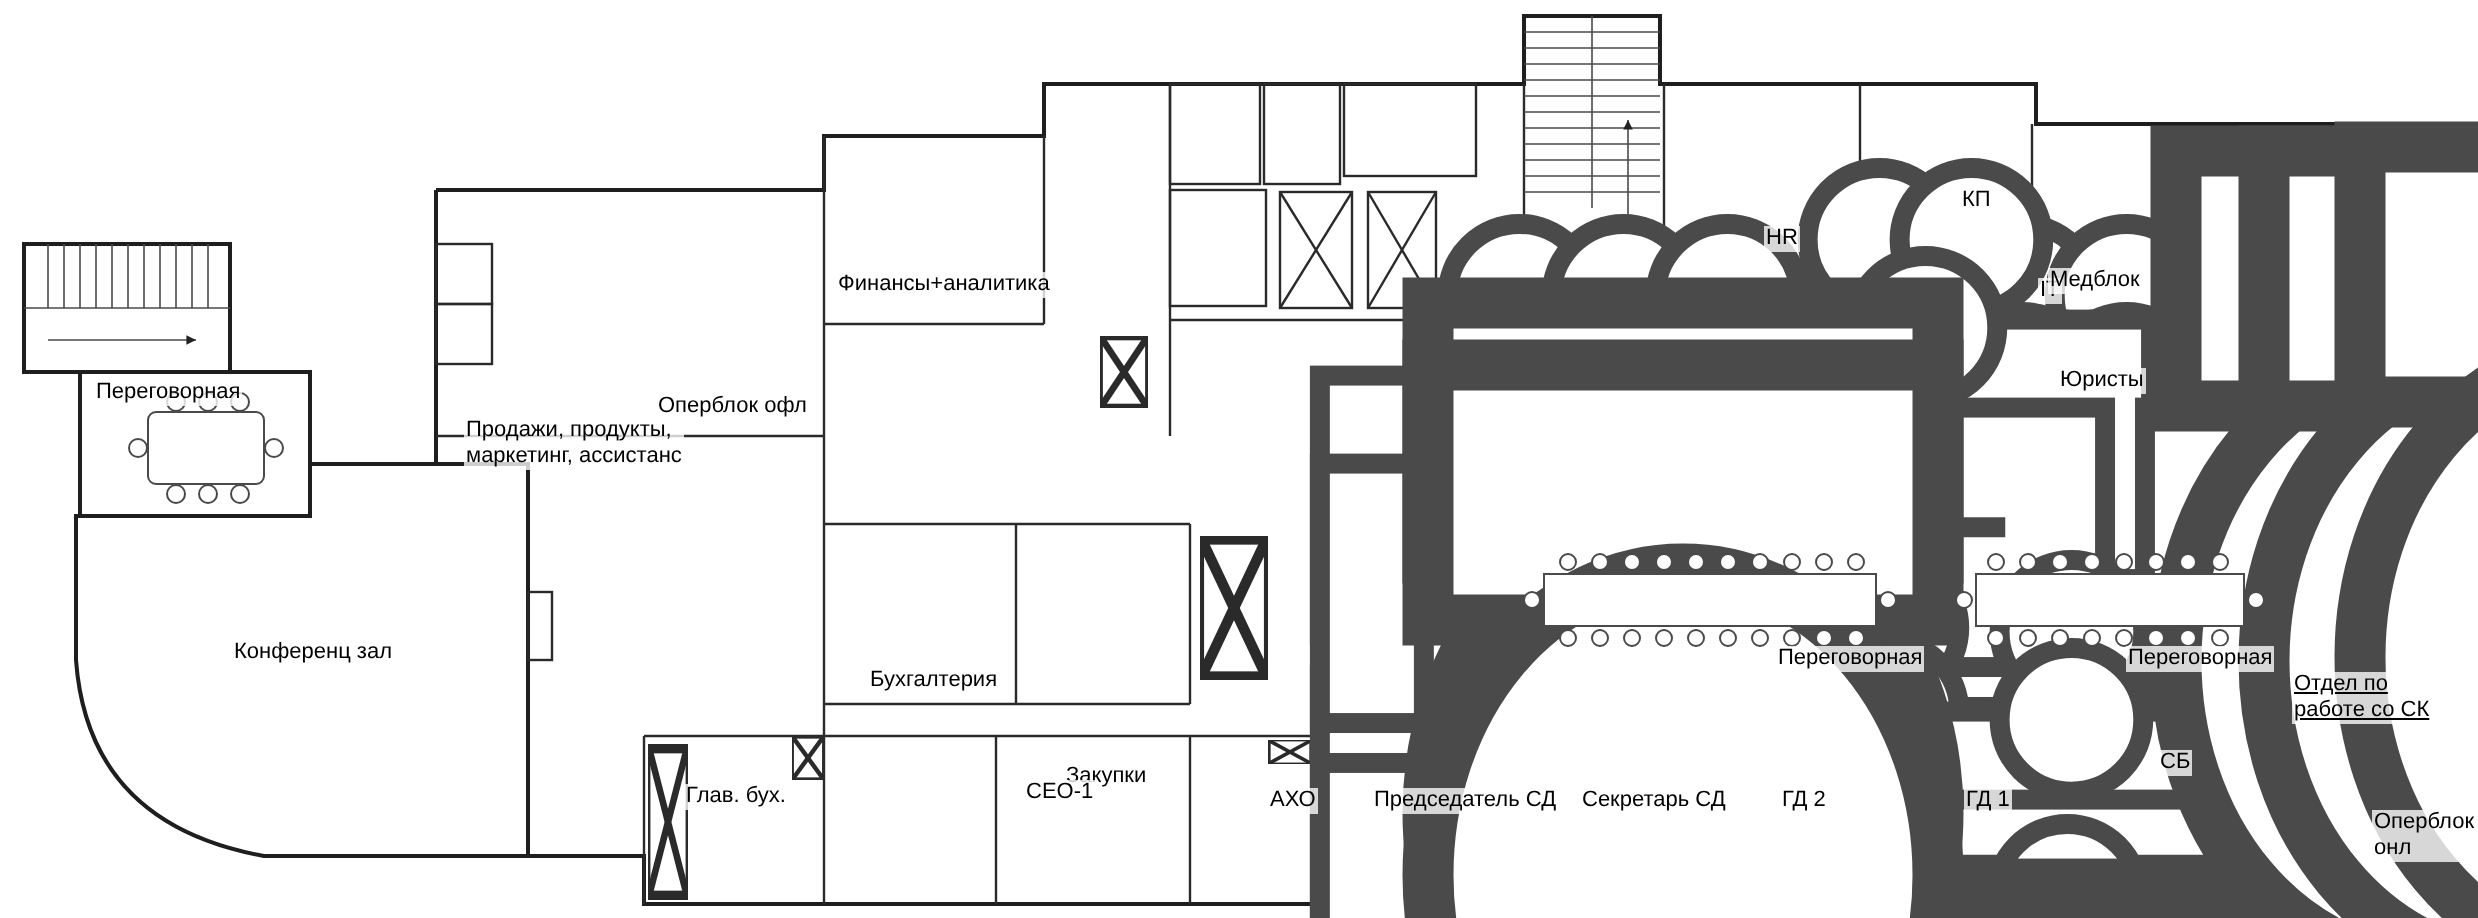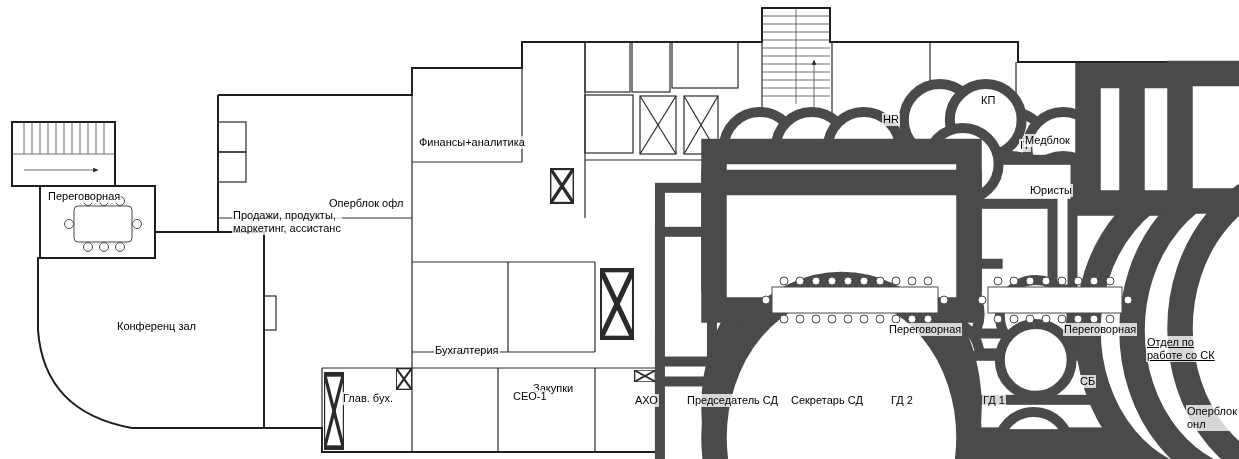--- a/index.html
+++ b/index.html
@@ -310,7 +310,7 @@
       <div class="room-label" style="left: 1019px; top: 139px;">IT</div>
       <div class="room-label" style="left: 1024px; top: 134px;">Медблок</div>
       <div class="room-label" style="left: 1029px; top: 161px; margin-top: 23px;">Юристы</div>
-      <div class="room-label" style="left: 434px; top: 344px;">Бухгалтерия</div>
+      <div class="room-label" style="left: 434px; top: 334px;">Бухгалтерия</div>
       <div class="room-label" style="left: 532px; top: 334px; margin-top: 48px;">Закупки</div>
       <div class="room-label" style="left: 888px; top: 323px;">Переговорная</div>
       <div class="room-label" style="left: 1063px; top: 323px;">Переговорная</div>

